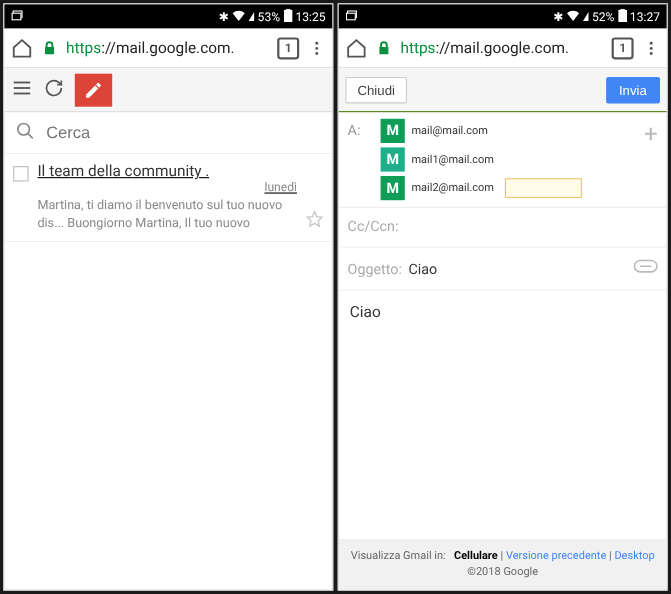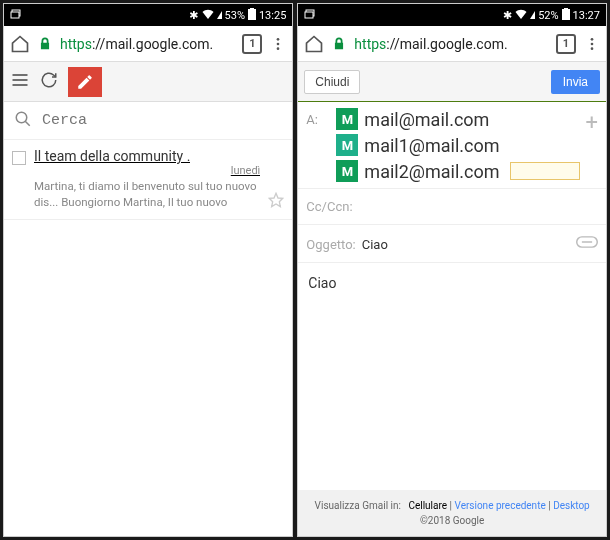--- a/index.html
+++ b/index.html
@@ -29,7 +29,7 @@
   
   
   .search-row { height: 38px; display: flex; align-items: center; padding: 0 10px; gap: 10px; border-bottom: 1px solid #eee; }
-  .search-row input { border: none; outline: none; font-size: 15px; flex: 1; color: #777; font-family: Liberation Mono, monospace; }
+  .search-row input { border: none; outline: none; font-size: 15px; flex: 1; color: #777; }
   
   
   .email-item { display: flex; padding: 8px 8px; border-bottom: 1px solid #eee; gap: 8px; }

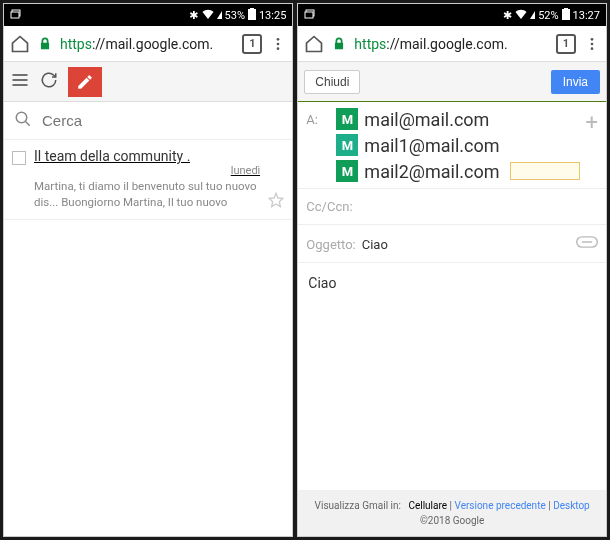--- a/index.html
+++ b/index.html
@@ -53,7 +53,7 @@
   .recipients { flex: 1; display: flex; flex-direction: column; gap: 4px; }
   .recip-line { display: flex; align-items: center; gap: 6px; }
   .avatar-sq { width: 22px; height: 22px; display: flex; align-items: center; justify-content: center; color: #fff; font-weight: bold; font-size: 13px; flex-shrink: 0; }
-  .recip-email { color: #333; font-size: 18px; text-align: right; }
+  .recip-email { color: #333; font-size: 10px; text-align: right; }
   .plus-ic { color: #bbb; font-size: 22px; padding-top: 2px; }
   .inline-input { border: 1px solid #e8c56a; background: #fffceb; height: 18px; width: 70px; outline: none; padding: 0 2px; font-size: 12px; margin-left: 4px; }
   

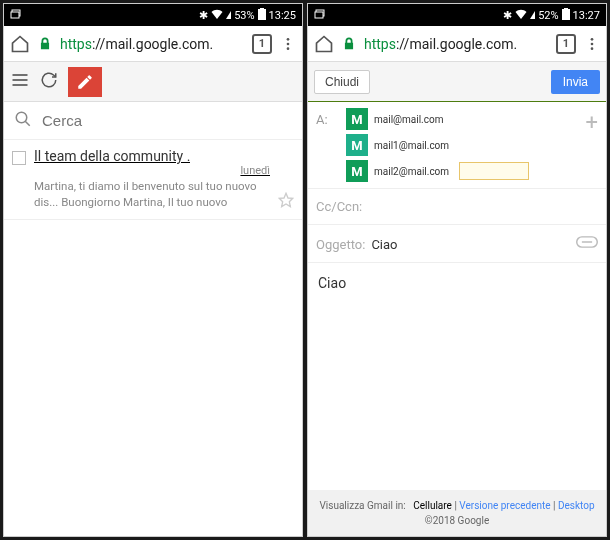--- a/index.html
+++ b/index.html
@@ -66,7 +66,7 @@
   
   .footer { background: #f1f1f1; text-align: center; font-size: 10px; color: #666; padding: 8px 4px; line-height: 1.5; }
   .footer a { color: #4285f4; text-decoration: none; }
-  .footer .strong { color: #000; font-weight: normal; }
+  .footer .strong { color: #000; font-weight: bold; }
 </style>
 </head>
 <body>

